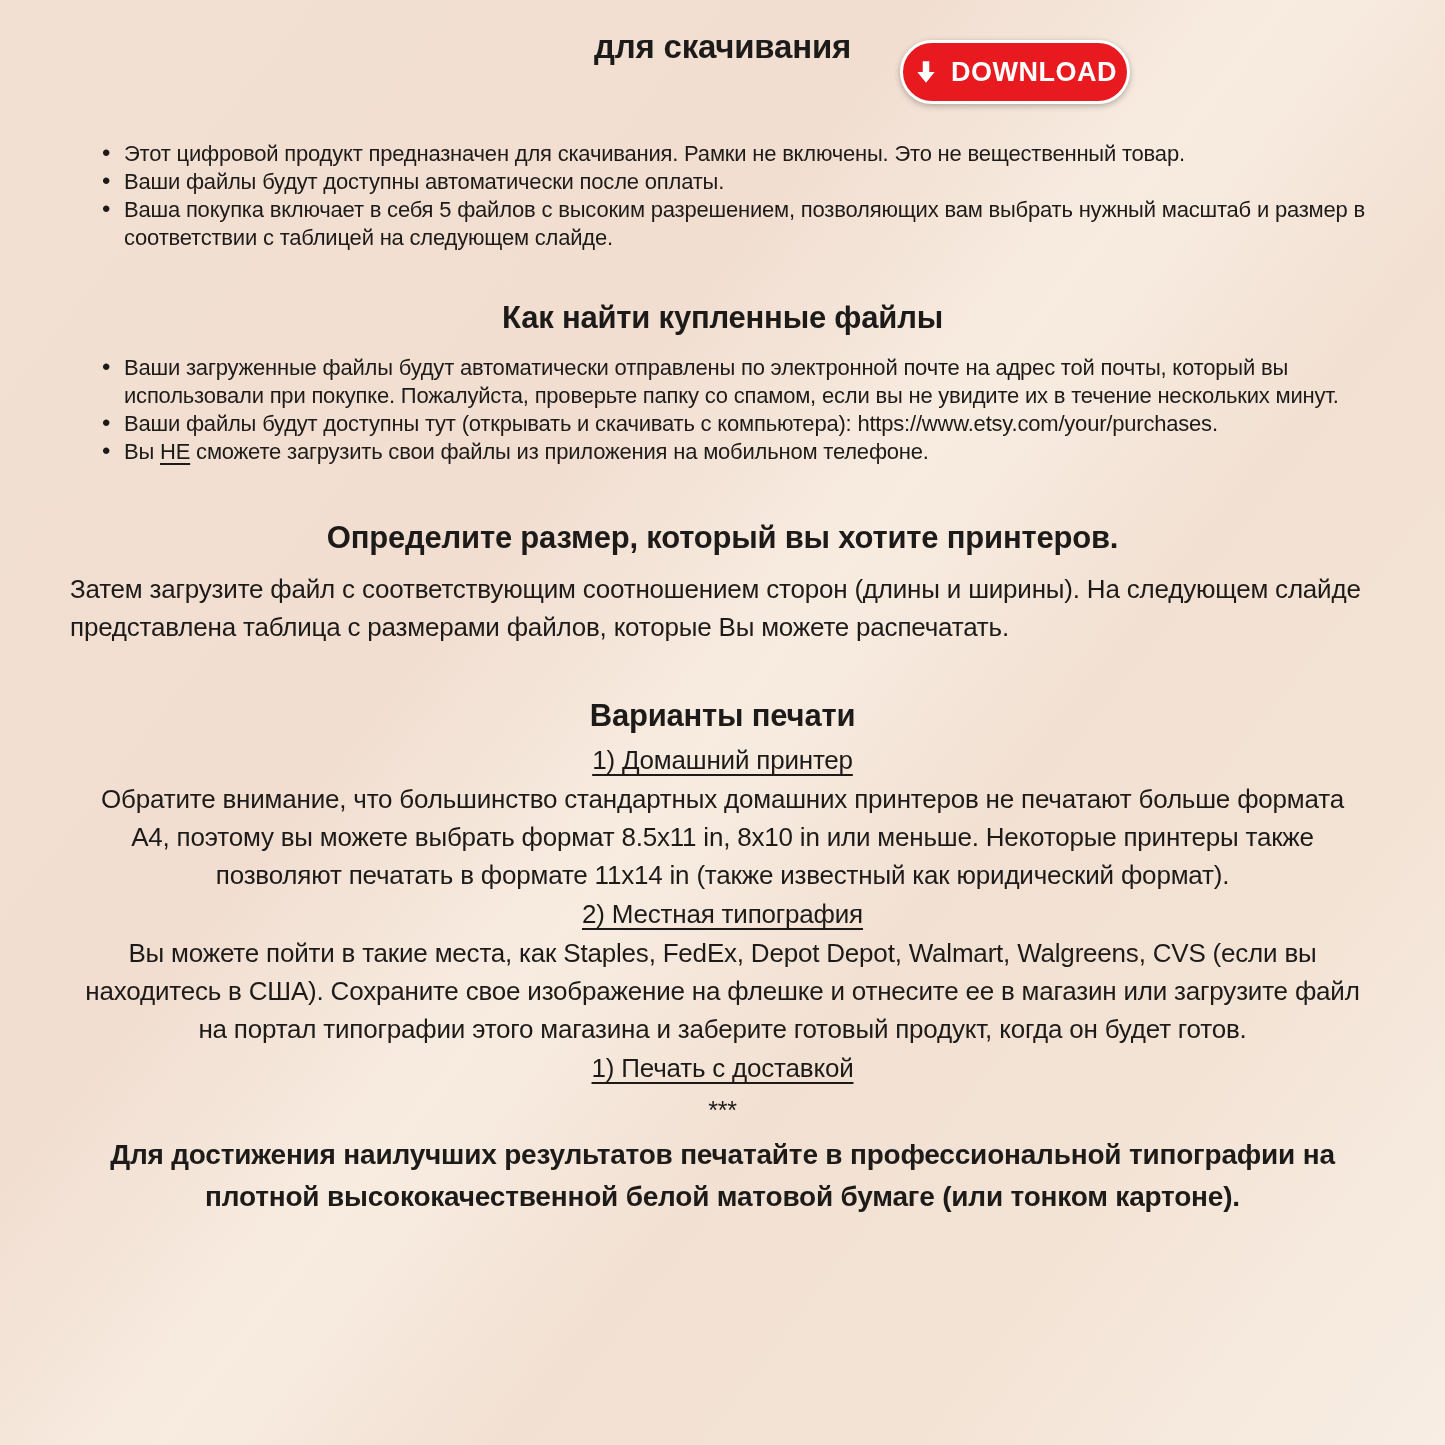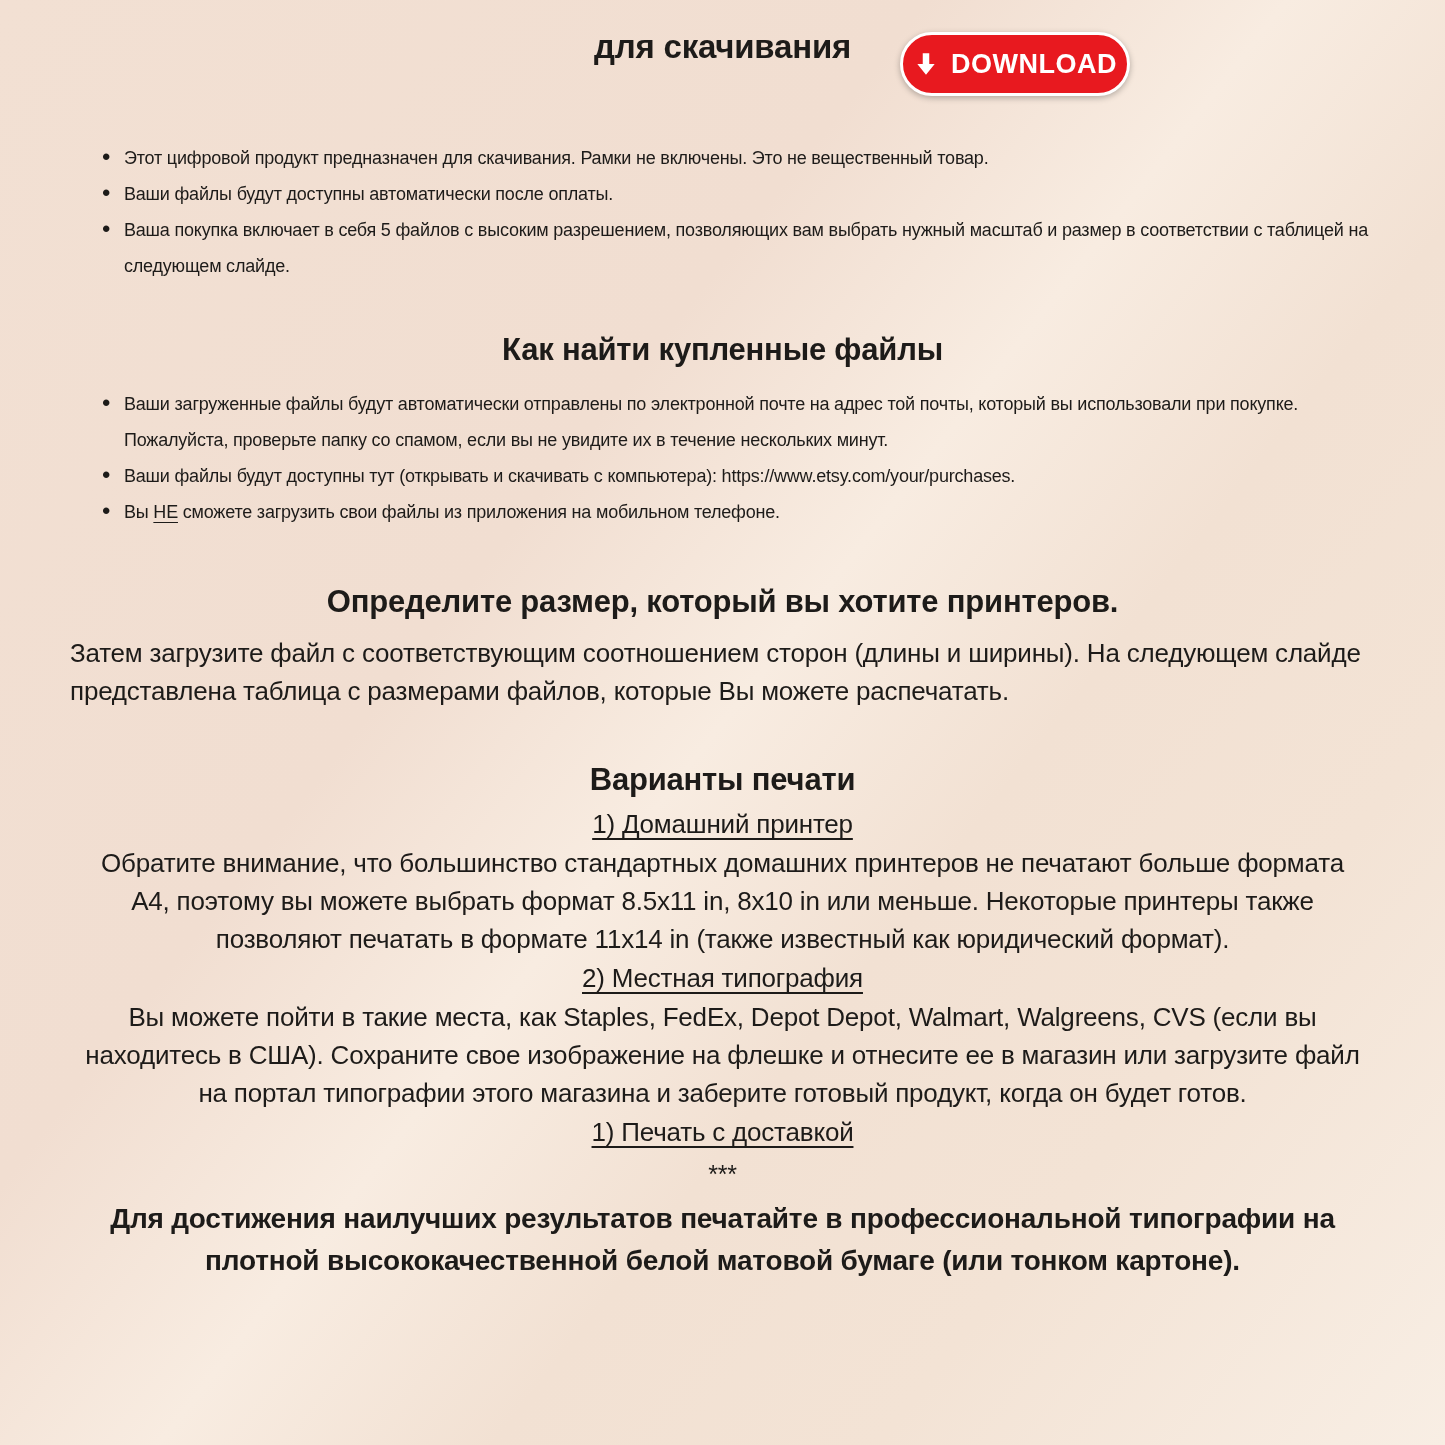--- a/index.html
+++ b/index.html
@@ -19,7 +19,7 @@
   .header { position:relative; padding-top:24px; height:100px; }
   .title-line { text-align:center; font-weight:bold; font-size:33px; line-height:46px; }
   .download-btn {
-    position:absolute; left:900px; top:32px;
+    position:absolute; left:900px; top:40px;
     width:224px; height:58px;
     background:#e8191f;
     border:3px solid #ffffff;

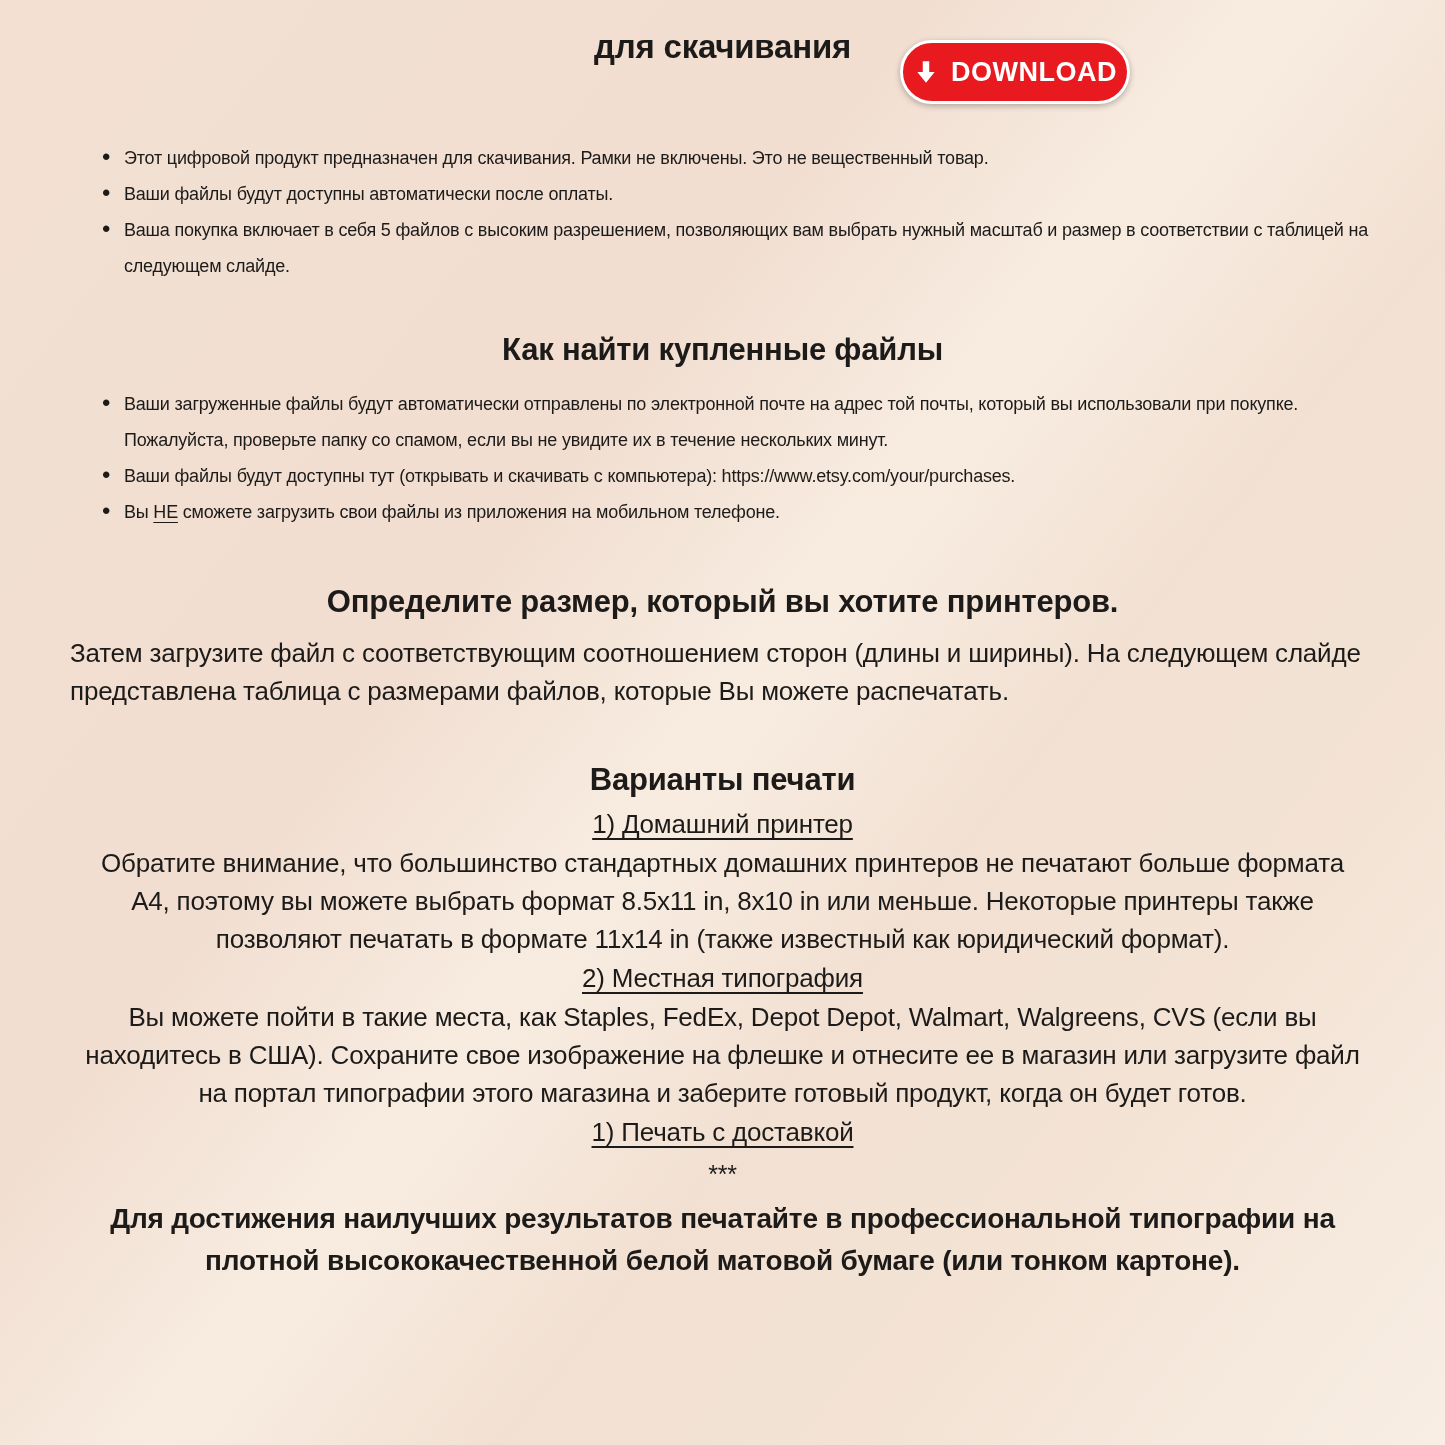--- a/index.html
+++ b/index.html
@@ -31,7 +31,7 @@
   }
   .download-btn svg { display:block; }
   .bullets { margin:16px 72px 0 100px; padding:0; list-style:none;
-             font-size:18px; line-height:36px; }
+             font-size:22px; line-height:28px; }
   .bullets li { position:relative; padding-left:24px; }
   .bullets li::before { content:"•"; position:absolute; left:2px; top:-1px; font-size:24px; }
   .h-center { text-align:center; font-weight:bold; font-size:31px; line-height:40px; }

